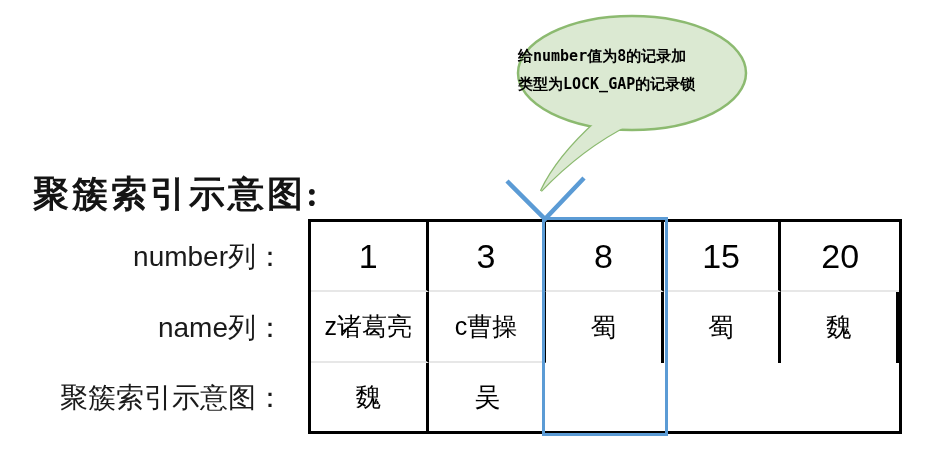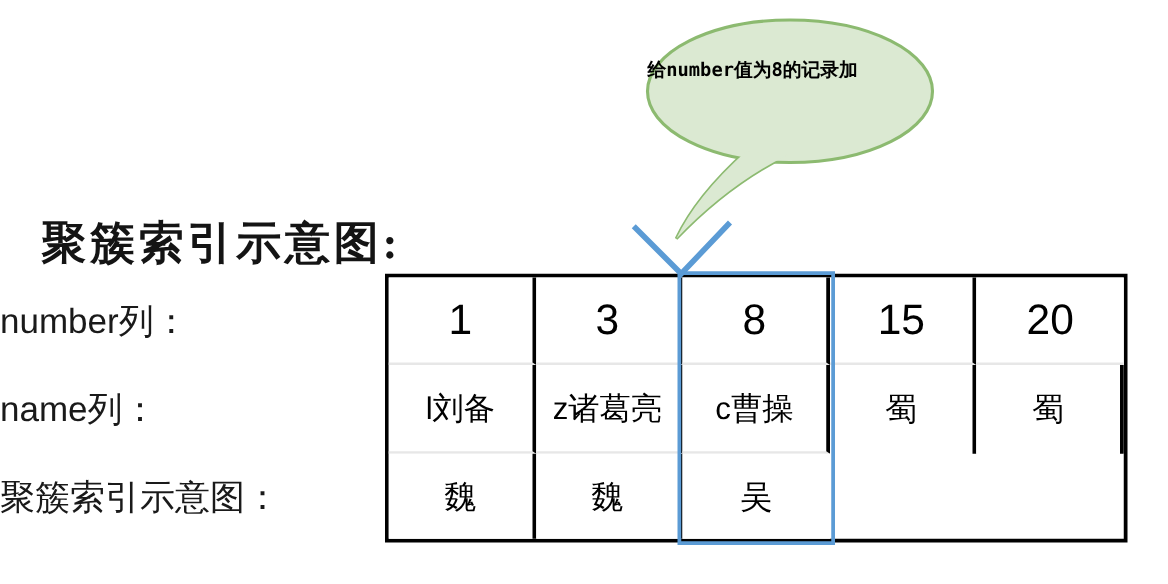--- a/index.html
+++ b/index.html
@@ -70,6 +70,7 @@
 
   <div class="bubble-text">
     <div>给number值为8的记录加</div>
+    <div>类型为LOCK_GAP的记录锁</div>
   </div>
 
   <div class="row-label r0">number列：</div>

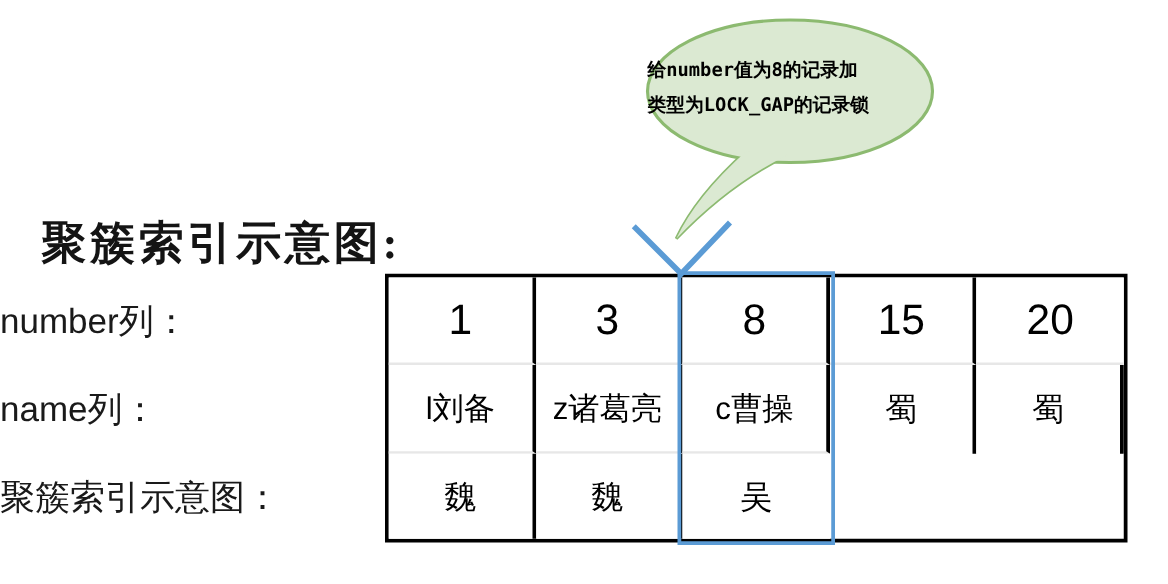--- a/index.html
+++ b/index.html
@@ -22,7 +22,7 @@
     font-size:15px; line-height:28px; color:#000;
   }
   .row-label{
-    position:absolute; left:0; width:284px; 
+    position:absolute; left:0; width:284px; text-align:right;
     font-size:28px; line-height:34px; color:#1a1a1a; white-space:nowrap;
   }
   .row-label.r0{top:240px;}

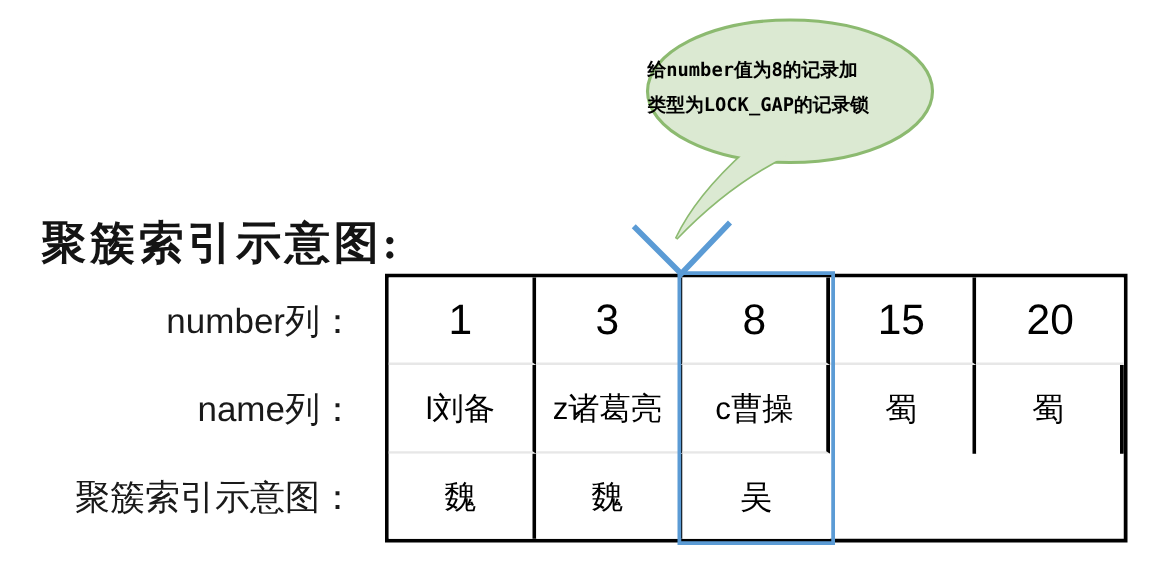--- a/index.html
+++ b/index.html
@@ -84,7 +84,6 @@
     <div class="cell num">15</div>
     <div class="cell num last-col">20</div>
 
-    <div class="cell name">l刘备</div>
     <div class="cell name">z诸葛亮</div>
     <div class="cell name">c曹操</div>
 

